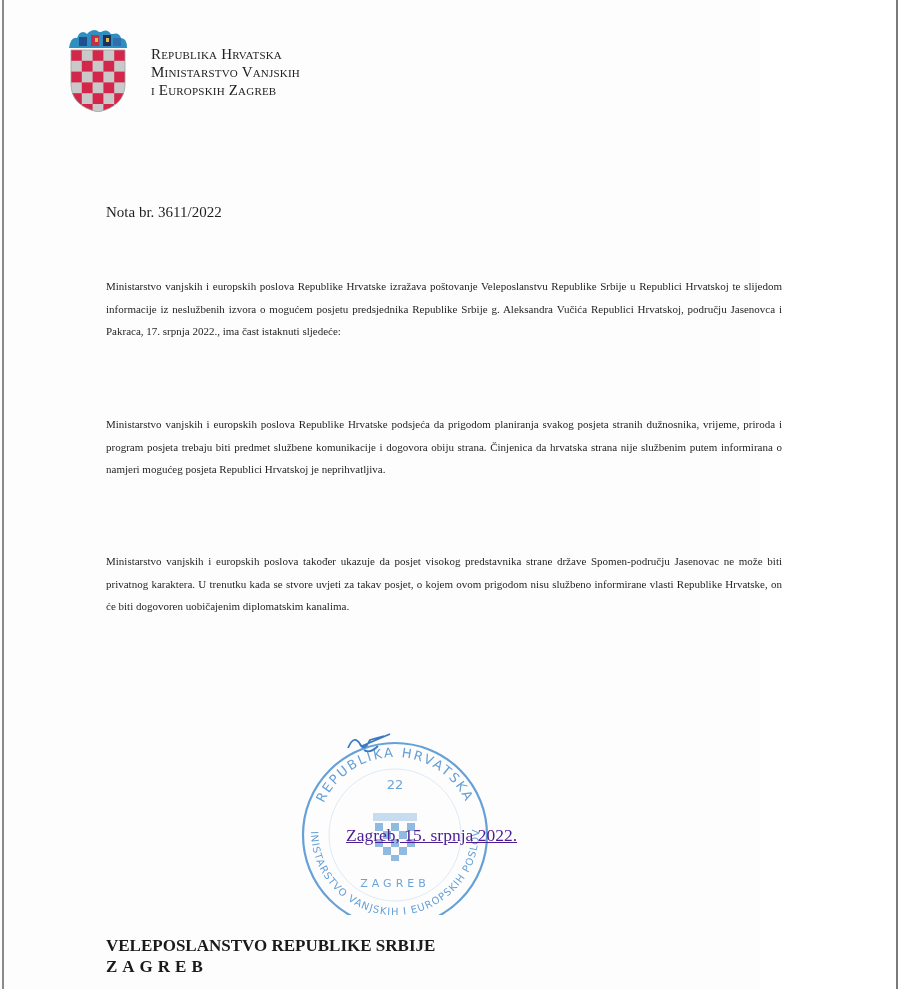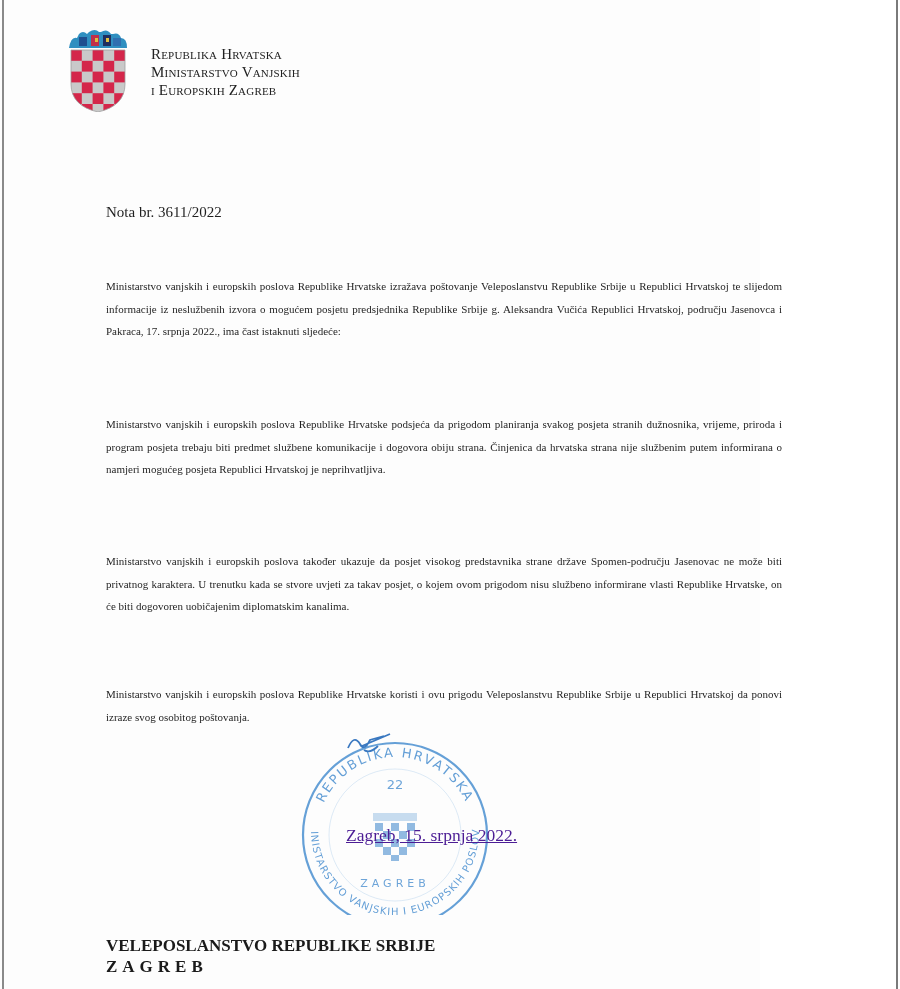--- a/index.html
+++ b/index.html
@@ -146,7 +146,6 @@
   <div class="body-text p1">Ministarstvo vanjskih i europskih poslova Republike Hrvatske izražava poštovanje Veleposlanstvu Republike Srbije u Republici Hrvatskoj te slijedom informacije iz neslužbenih izvora o mogućem posjetu predsjednika Republike Srbije g. Aleksandra Vučića Republici Hrvatskoj, području Jasenovca i Pakraca, 17. srpnja 2022., ima čast istaknuti sljedeće:</div>
   <div class="body-text p2">Ministarstvo vanjskih i europskih poslova Republike Hrvatske podsjeća da prigodom planiranja svakog posjeta stranih dužnosnika, vrijeme, priroda i program posjeta trebaju biti predmet službene komunikacije i dogovora obiju strana. Činjenica da hrvatska strana nije službenim putem informirana o namjeri mogućeg posjeta Republici Hrvatskoj je neprihvatljiva.</div>
   <div class="body-text p3">Ministarstvo vanjskih i europskih poslova također ukazuje da posjet visokog predstavnika strane države Spomen-području Jasenovac ne može biti privatnog karaktera. U trenutku kada se stvore uvjeti za takav posjet, o kojem ovom prigodom nisu službeno informirane vlasti Republike Hrvatske, on će biti dogovoren uobičajenim diplomatskim kanalima.</div>
-  <div class="body-text p4">Ministarstvo vanjskih i europskih poslova Republike Hrvatske koristi i ovu prigodu Veleposlanstvu Republike Srbije u Republici Hrvatskoj da ponovi izraze svog osobitog poštovanja.</div>
 
   <svg class="stamp" viewBox="0 0 240 180">
     <defs>

